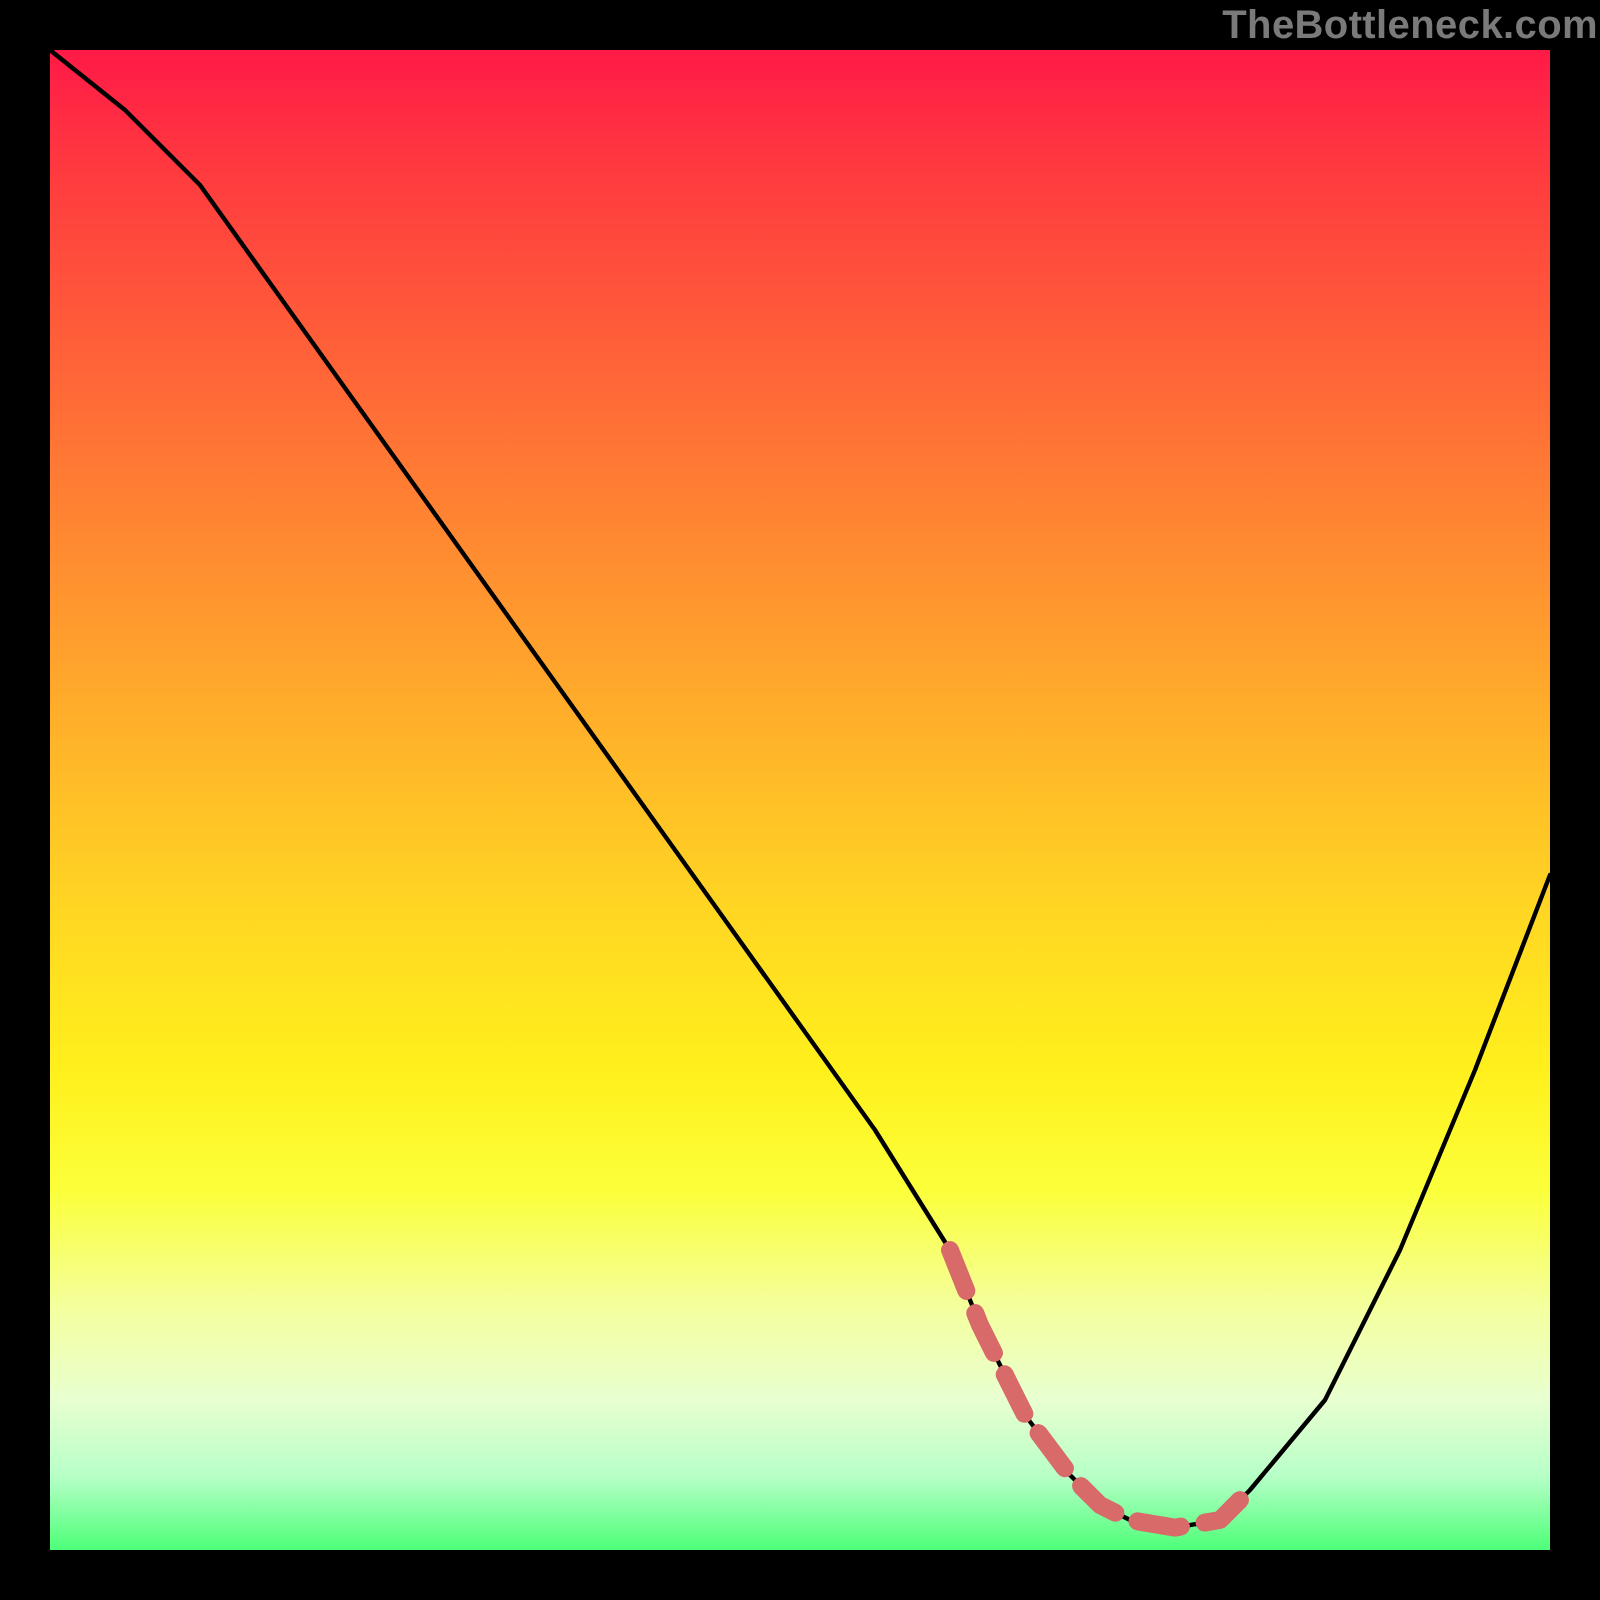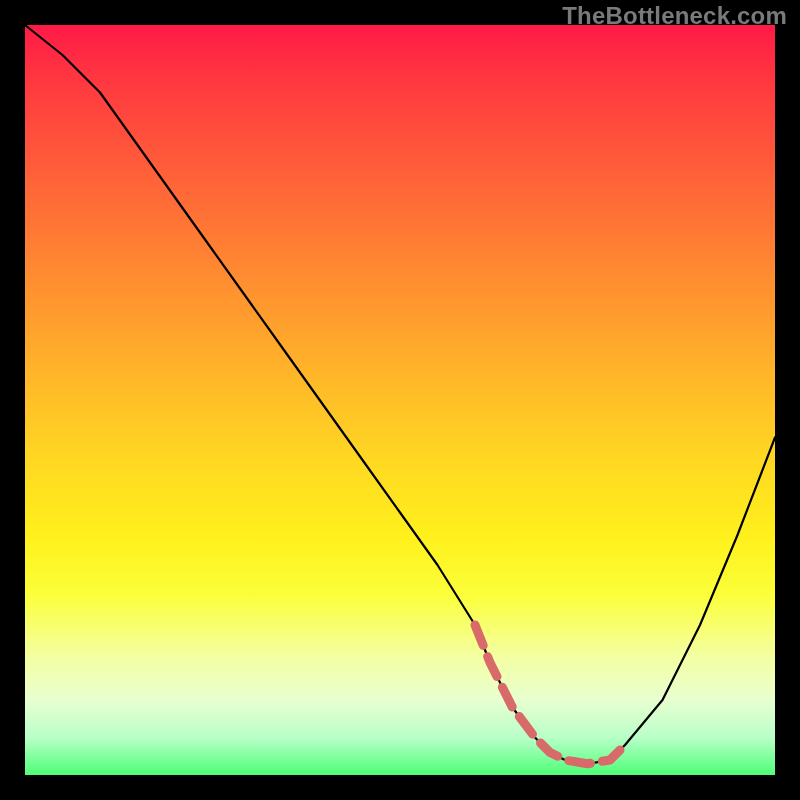--- a/index.html
+++ b/index.html
@@ -34,9 +34,9 @@
   .watermark {
     position: absolute;
     top: 2px;
-    right: 13px;
+    right: 1px;
     font-family: Arial, Helvetica, sans-serif;
-    font-size: 24px;
+    font-size: 20px;
     font-weight: bold;
     color: #7a7a7a;
     letter-spacing: 0.2px;

